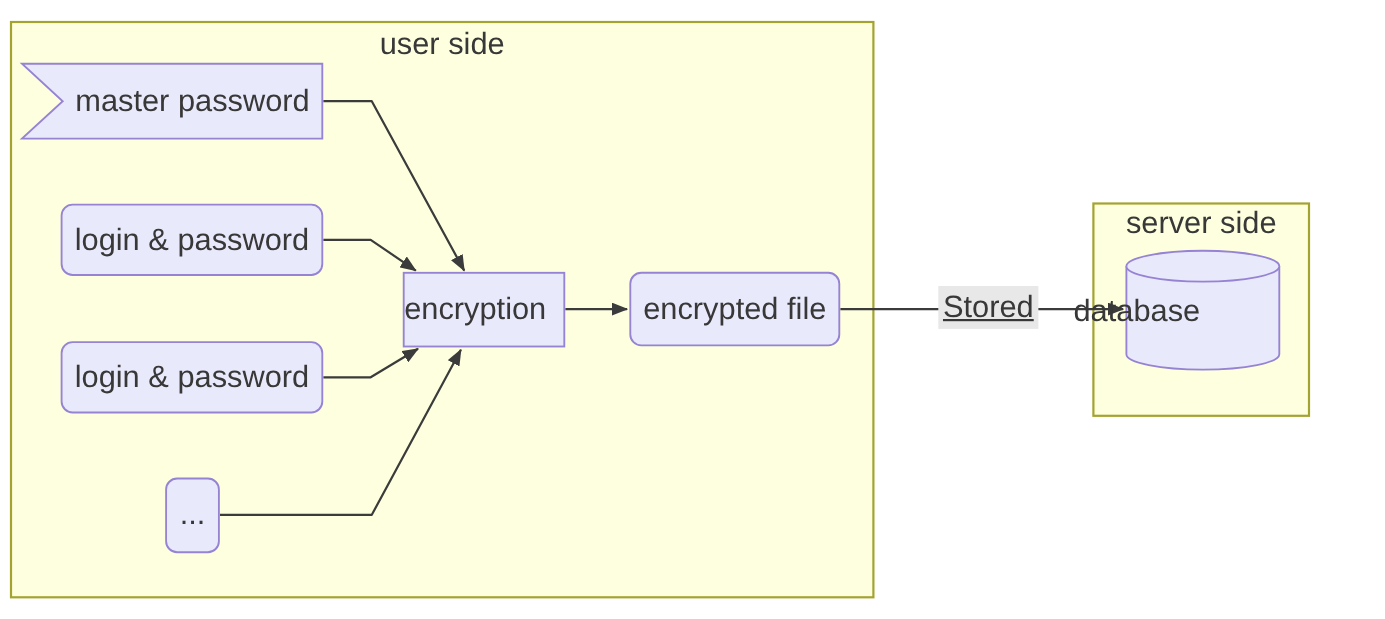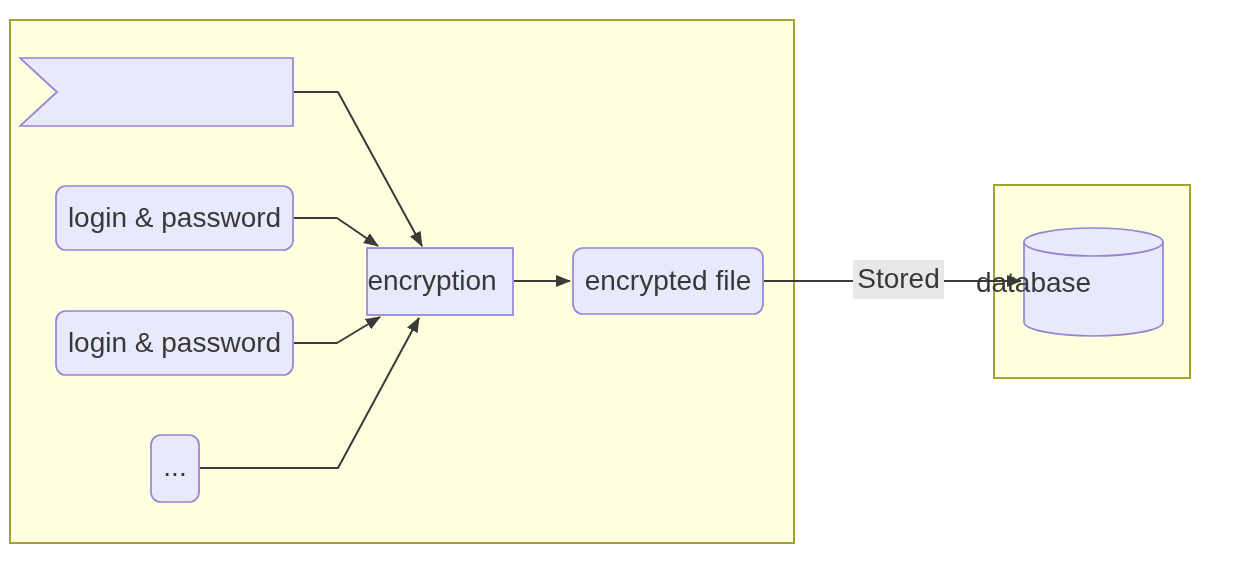--- a/index.html
+++ b/index.html
@@ -69,6 +69,7 @@
     <rect class="edge-label-bg" x="853" y="260" width="91" height="39"></rect>
   </svg>
 
+  <div class="lbl user-title">user side</div>
 
   <div class="lbl login1">login &amp; password</div>
   <div class="lbl login2">login &amp; password</div>

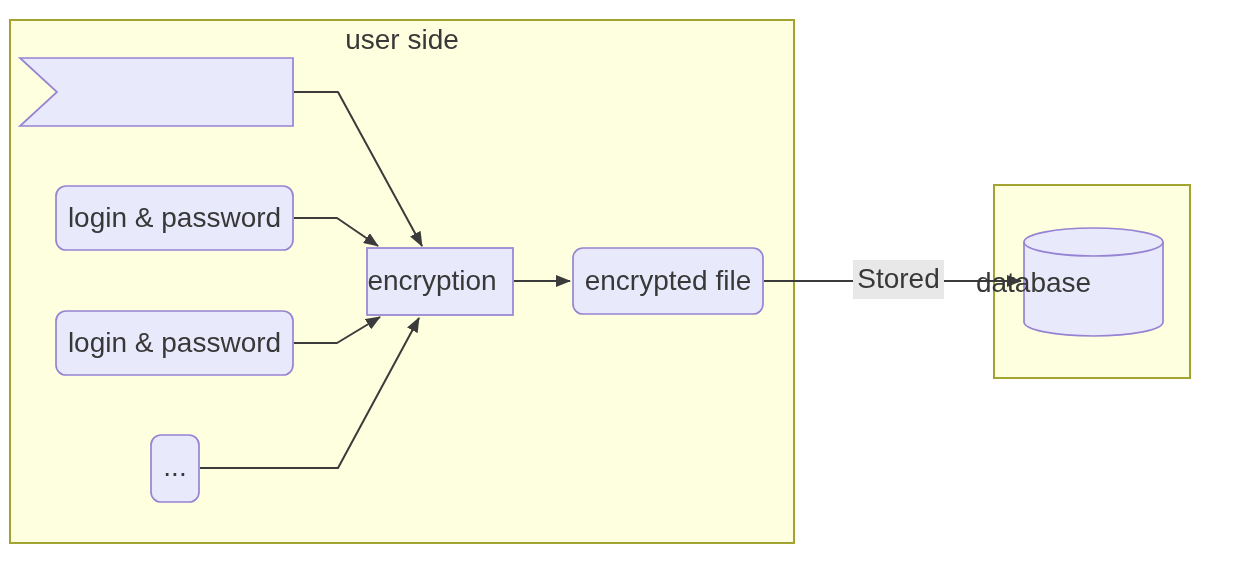--- a/index.html
+++ b/index.html
@@ -71,6 +71,7 @@
 
   <div class="lbl user-title">user side</div>
 
+  <div class="lbl master">master password</div>
   <div class="lbl login1">login &amp; password</div>
   <div class="lbl login2">login &amp; password</div>
   <div class="lbl dots">...</div>

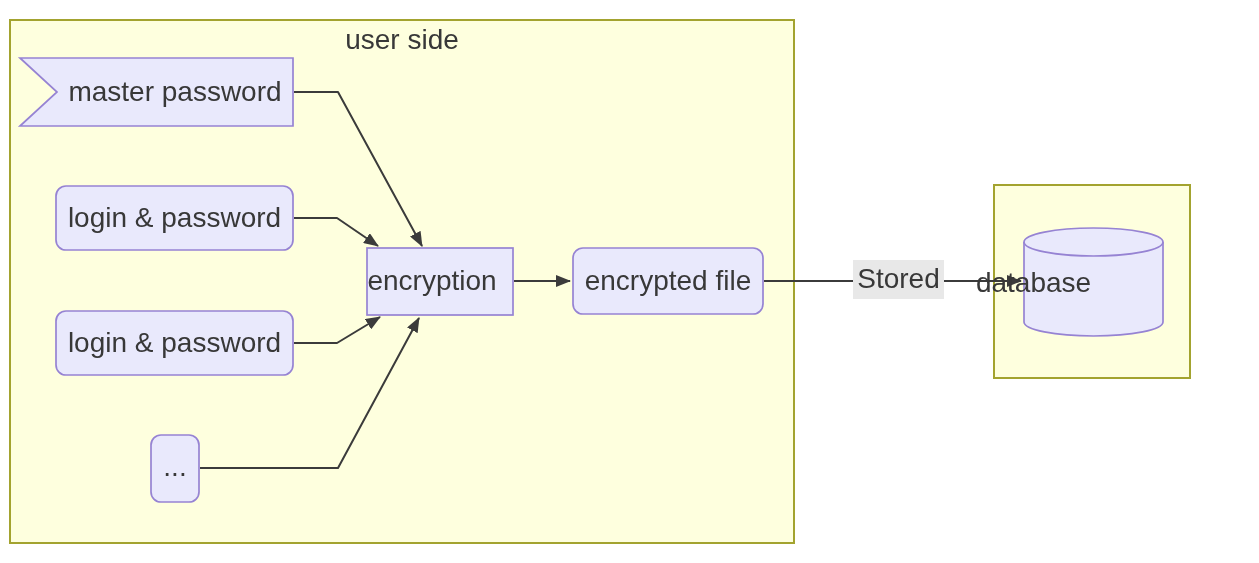--- a/index.html
+++ b/index.html
@@ -70,6 +70,7 @@
   </svg>
 
   <div class="lbl user-title">user side</div>
+  <div class="lbl server-title">server side</div>
 
   <div class="lbl master">master password</div>
   <div class="lbl login1">login &amp; password</div>

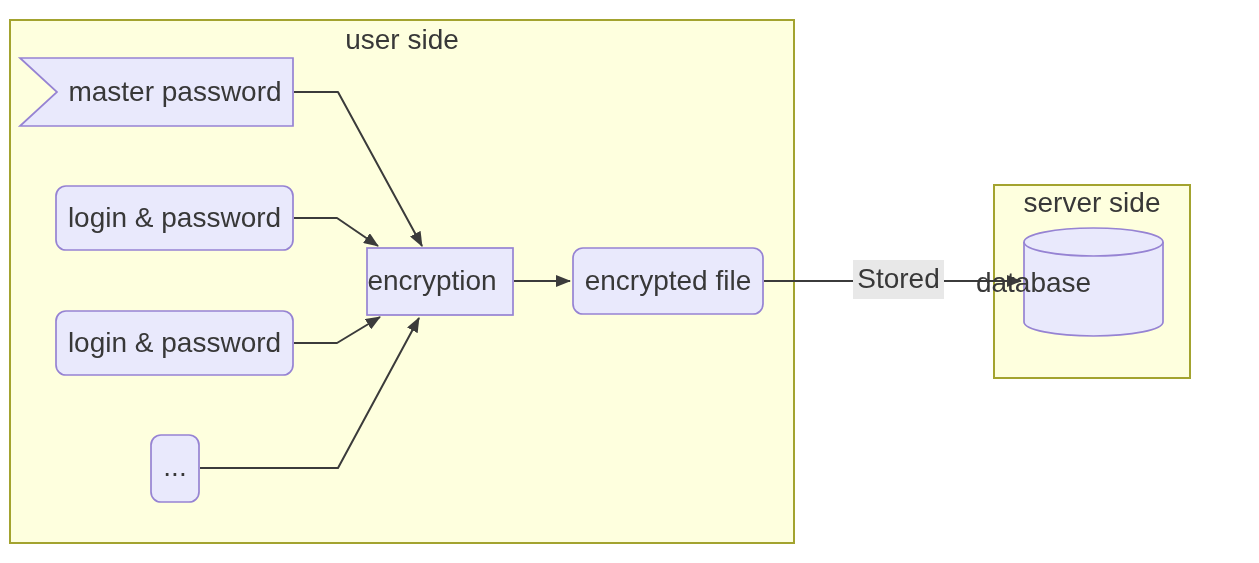--- a/index.html
+++ b/index.html
@@ -24,7 +24,7 @@
   .lbl.encfile  {left:573px; top:248px; width:190px; height:66px;text-align:right;}
   .lbl.database {left:964px;top:250px; width:139px; height:66px;}
   
-  .lbl.stored   {left:853px; top:260px; width:91px;  height:39px;}
+  .lbl.stored   {left:853px; top:260px; width:91px;  height:39px;text-decoration:underline;}
 
   
   .container-box{fill:#FEFFDE;stroke:#A3A32F;stroke-width:2px;}

